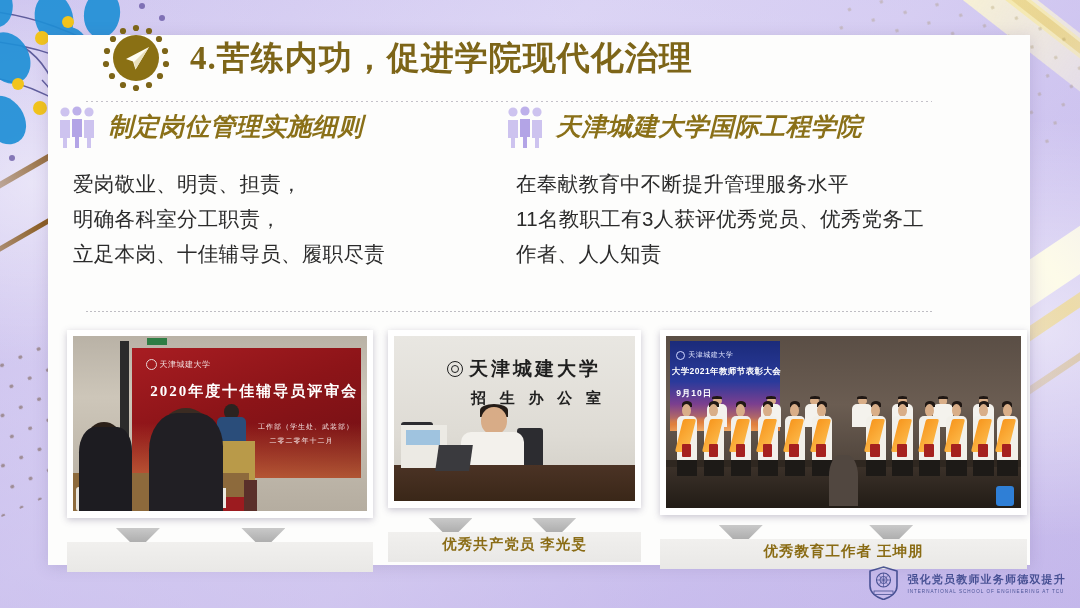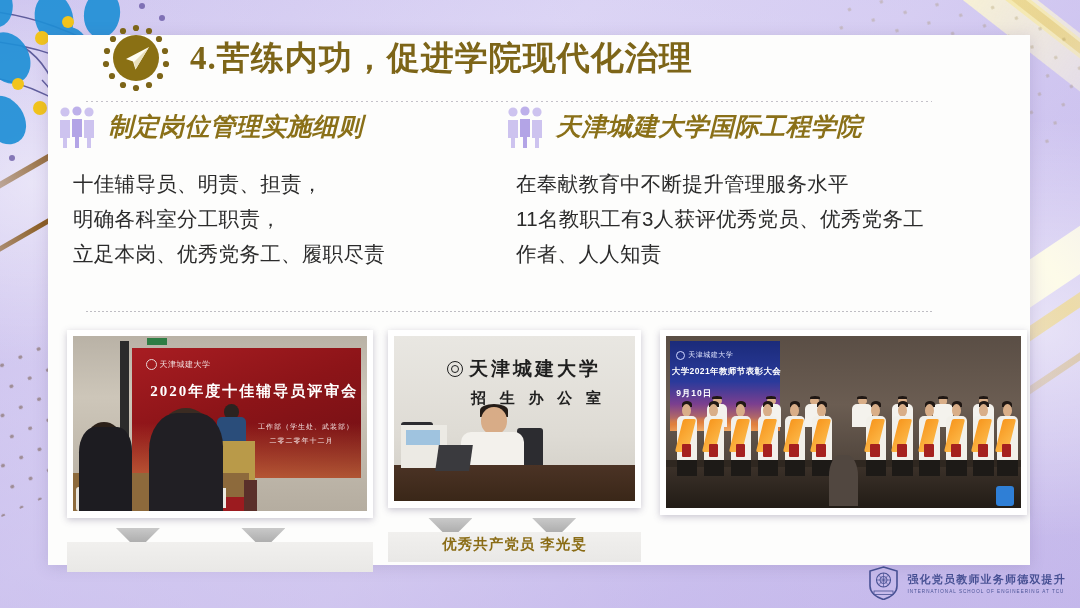--- a/index.html
+++ b/index.html
@@ -404,7 +404,7 @@
         <div class="col-title">制定岗位管理实施细则</div>
       </div>
       <div class="col-body">
-        <div>十佳辅导员、明责、担责，</div>
+        <div>爱岗敬业、明责、担责，</div>
         <div>明确各科室分工职责，</div>
         <div>立足本岗、优秀党务工、履职尽责</div>
       </div>

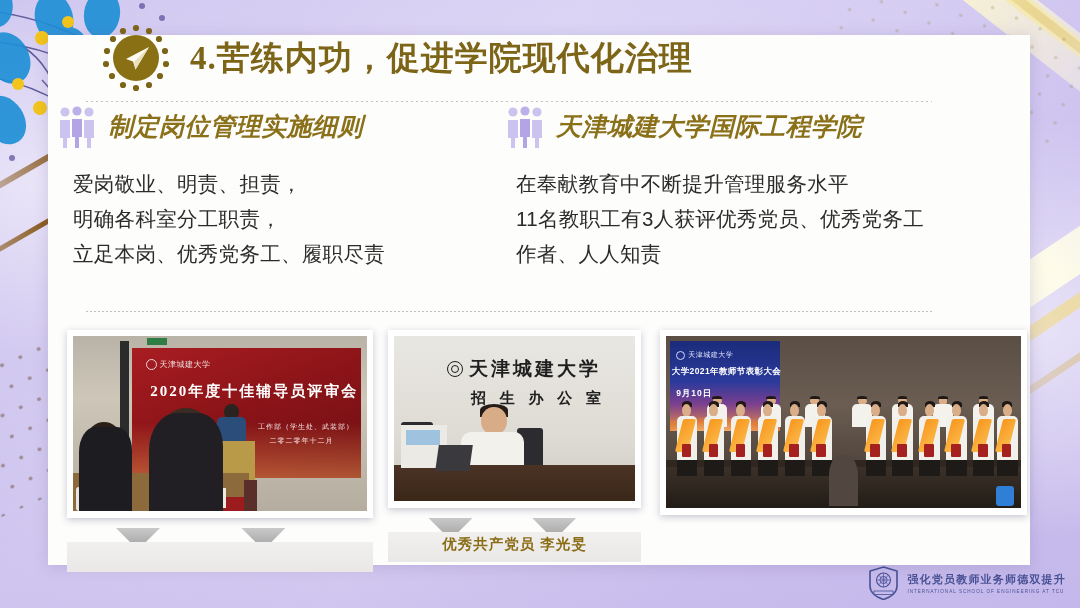--- a/index.html
+++ b/index.html
@@ -406,7 +406,7 @@
       <div class="col-body">
         <div>爱岗敬业、明责、担责，</div>
         <div>明确各科室分工职责，</div>
-        <div>立足本岗、优秀党务工、履职尽责</div>
+        <div>立足本岗、十佳辅导员、履职尽责</div>
       </div>
     </div>
 

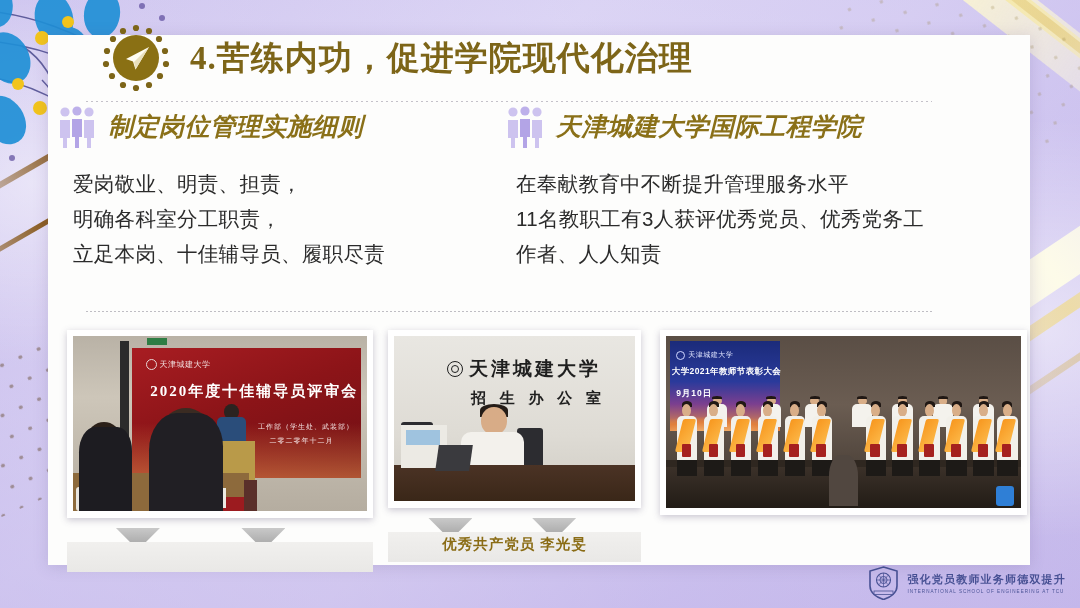--- a/index.html
+++ b/index.html
@@ -652,6 +652,12 @@
           <div class="p3-cam"></div>
         </div>
       </div>
+      <div class="caption-wrap">
+        <div class="arrow a-left"></div>
+        <div class="arrow a-right"></div>
+        <div class="plaque"></div>
+        <div class="caption-text">优秀教育工作者 王坤朋</div>
+      </div>
     </div>
   </div>
 

